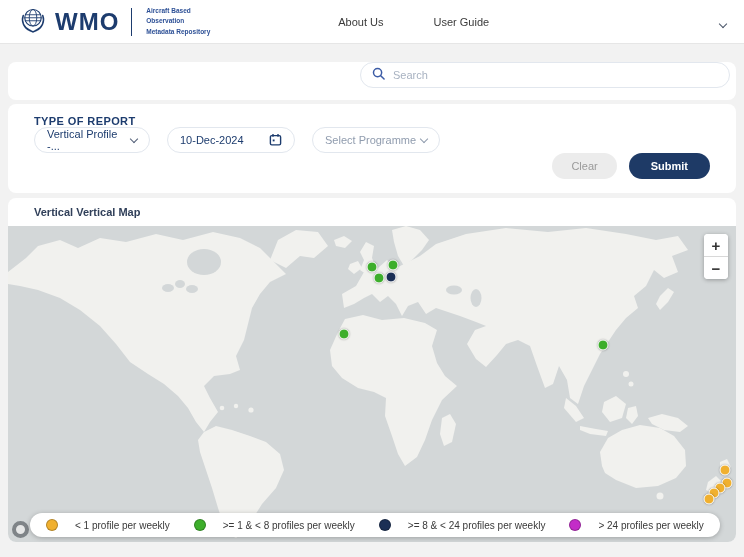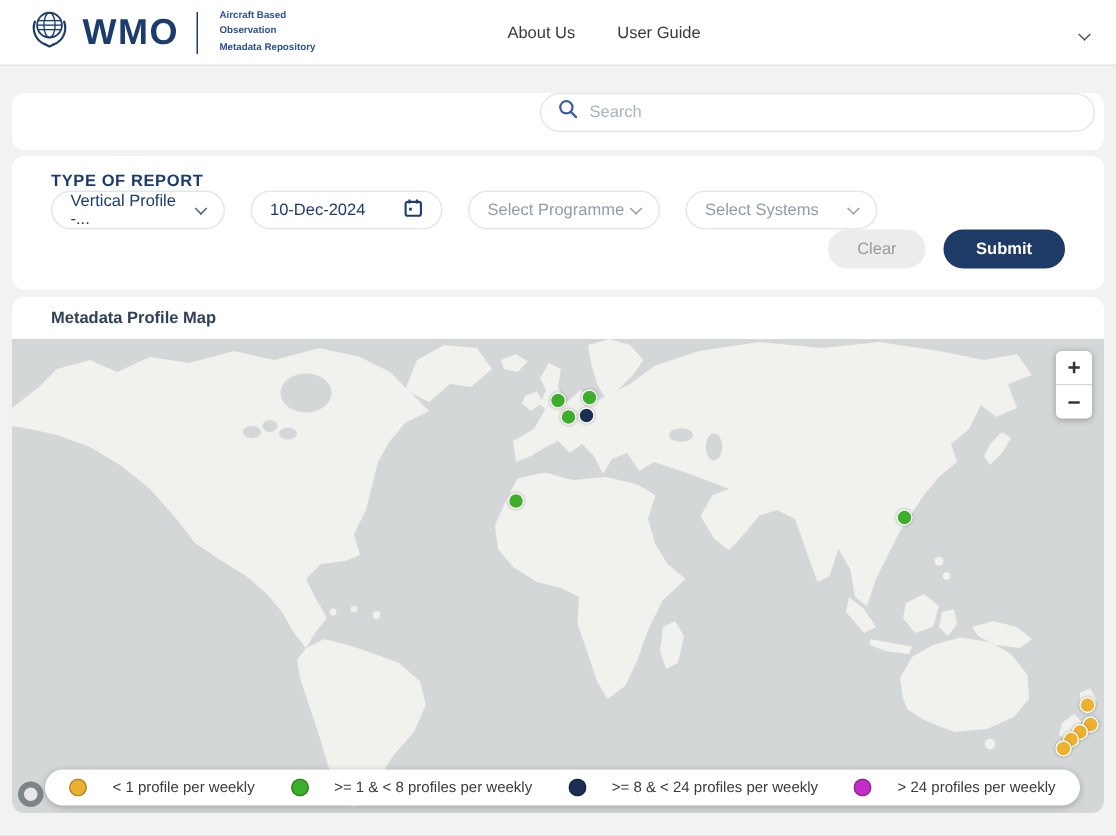--- a/index.html
+++ b/index.html
@@ -13,7 +13,7 @@
   .brand-acronym { font-size:24px; font-weight:bold; color:#1d3c6e; letter-spacing:1px; }
   .brand-divider { width:1px; height:28px; background:#1d3c6e; margin:0 7px 0 5px; }
   .brand-subtitle { font-size:6.5px; font-weight:bold; color:#2d5096; line-height:1.55; }
-  .nav { display:flex; gap:28px; margin-left:128px; }
+  .nav { display:flex; gap:50px; margin-left:128px; }
   .nav-link { font-size:11px; color:#3a3a3a; cursor:pointer; }
   .header-chevron { margin-left:auto; color:#4a5568; }
 

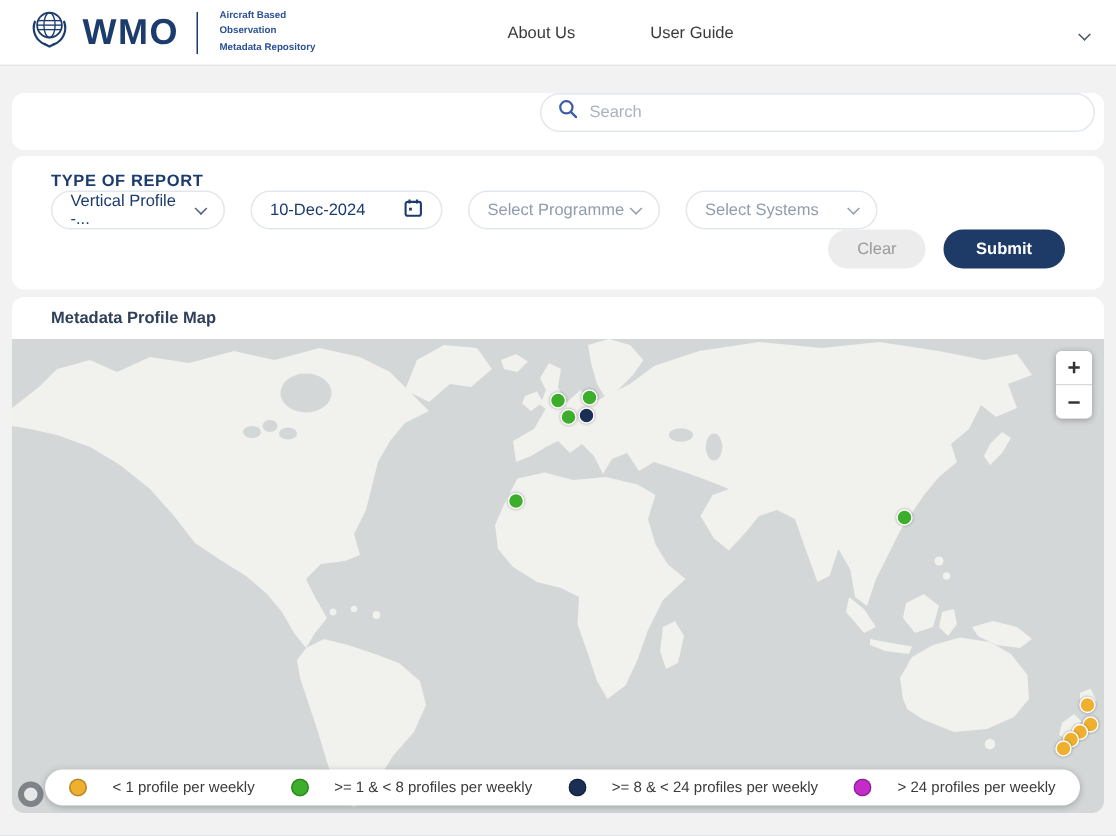--- a/index.html
+++ b/index.html
@@ -142,10 +142,6 @@
         <span>Select Programme</span>
         <span class="chev"></span>
       </div>
-      <div class="pill placeholder w4">
-        <span>Select Systems</span>
-        <span class="chev"></span>
-      </div>
     </div>
     <div class="btn-row">
       <button class="btn btn-clear">Clear</button>

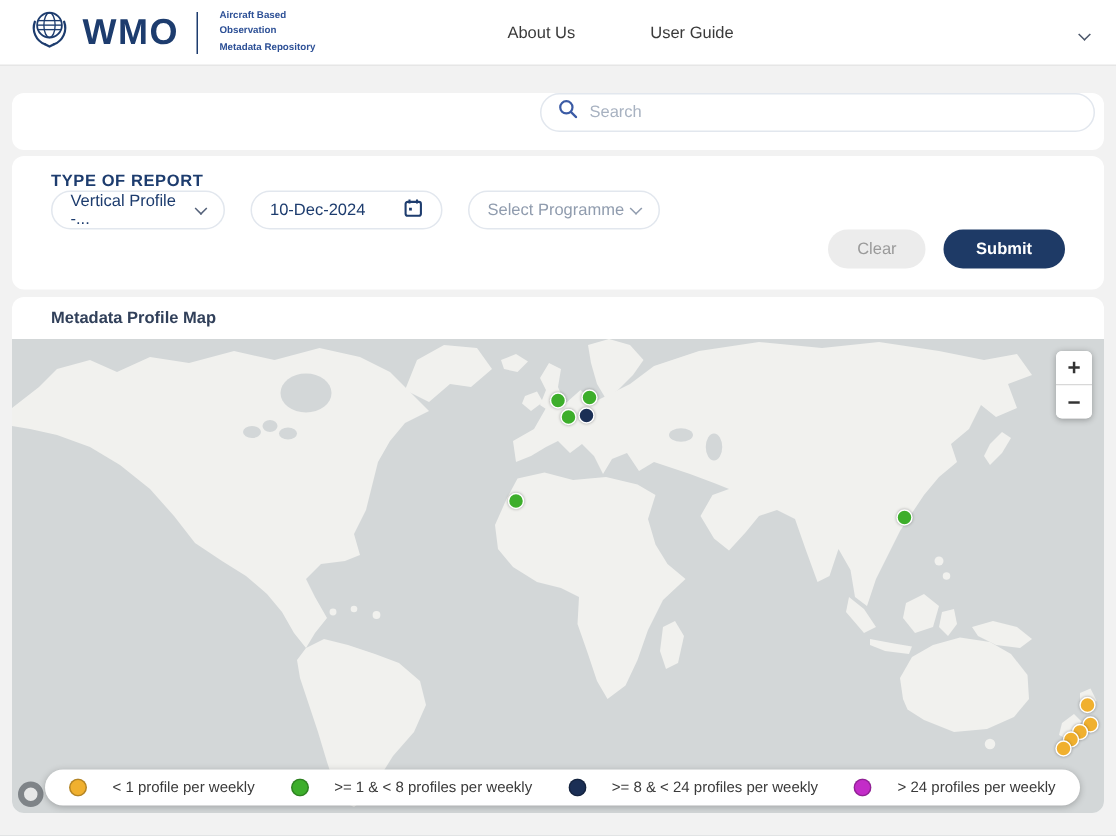--- a/index.html
+++ b/index.html
@@ -150,7 +150,7 @@
   </div>
 
   <div class="card map-card">
-    <div class="map-title">Metadata Profile Map</div>
+    <div class="map-title">Vertical Vertical Map</div>
     <div class="map">
       <svg class="world" width="728" height="316" viewBox="0 0 728 316">
         <g fill="#f1f1ee">

